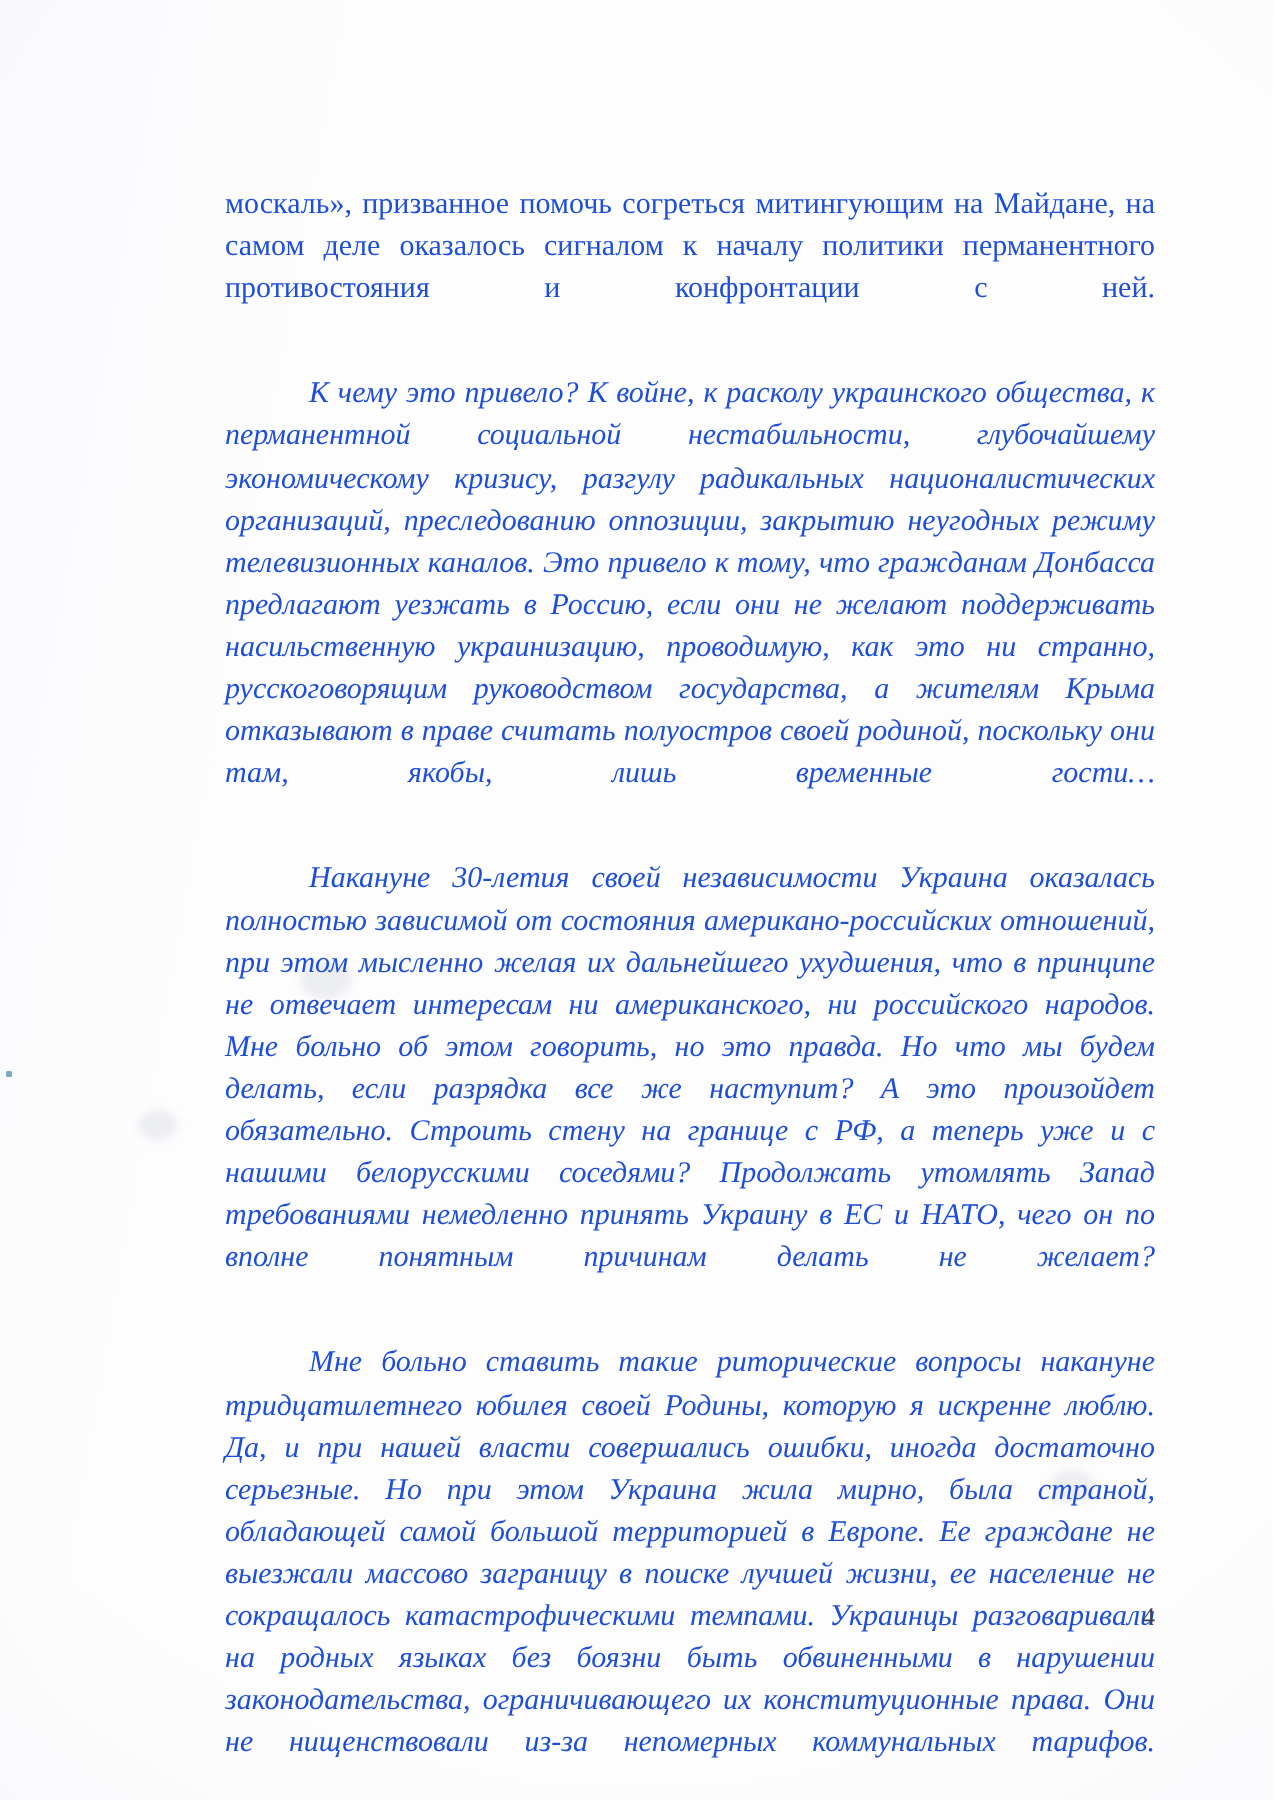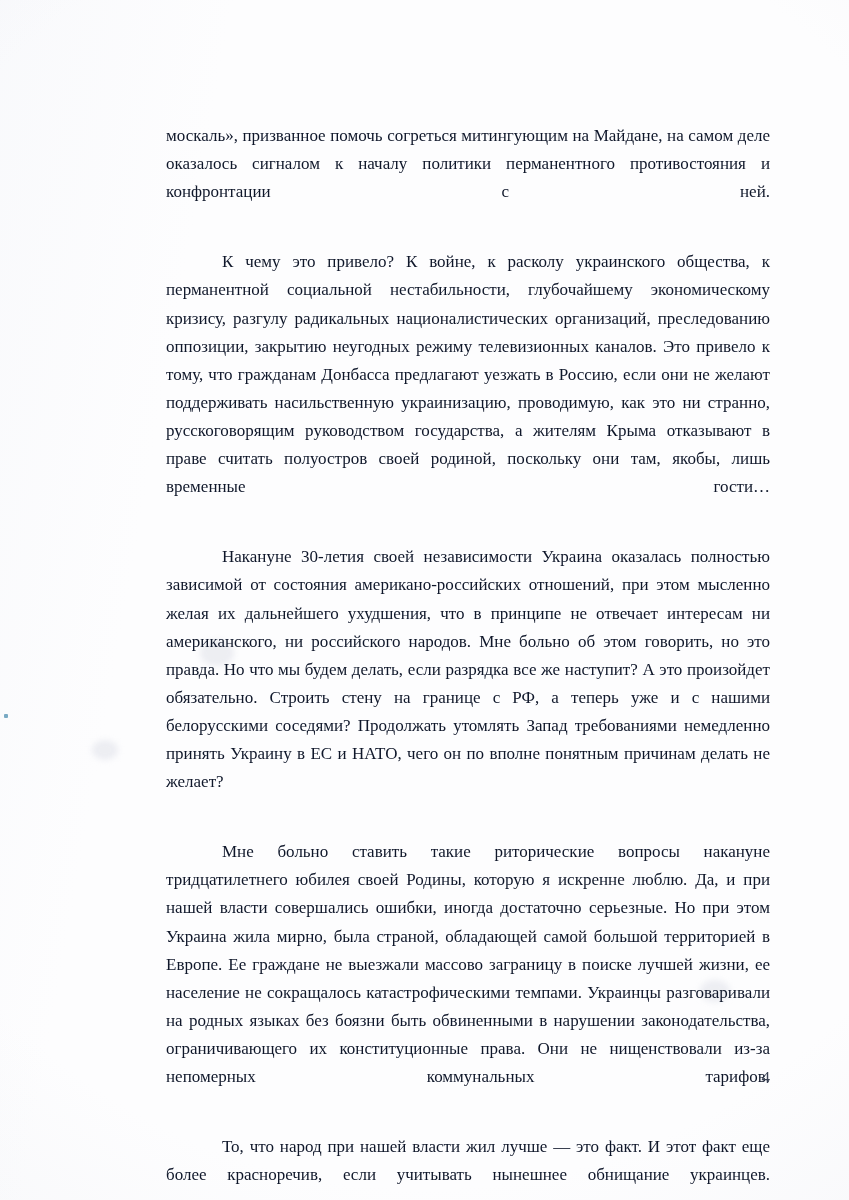--- a/index.html
+++ b/index.html
@@ -42,13 +42,13 @@
   }
 
   p.para {
-    margin: 0 0 0 16px;
+    margin: 0 0 0 0;
     text-align: justify;
     text-justify: inter-word;
     text-indent: 56px;
-    font-size: 17px;
+    font-size: 20px;
     line-height: 28.1px;
-    color: #0f172a;
+    color: #1d4ed8;
     letter-spacing: 0.0px;
     word-spacing: 0.2px;
     -webkit-font-smoothing: antialiased;

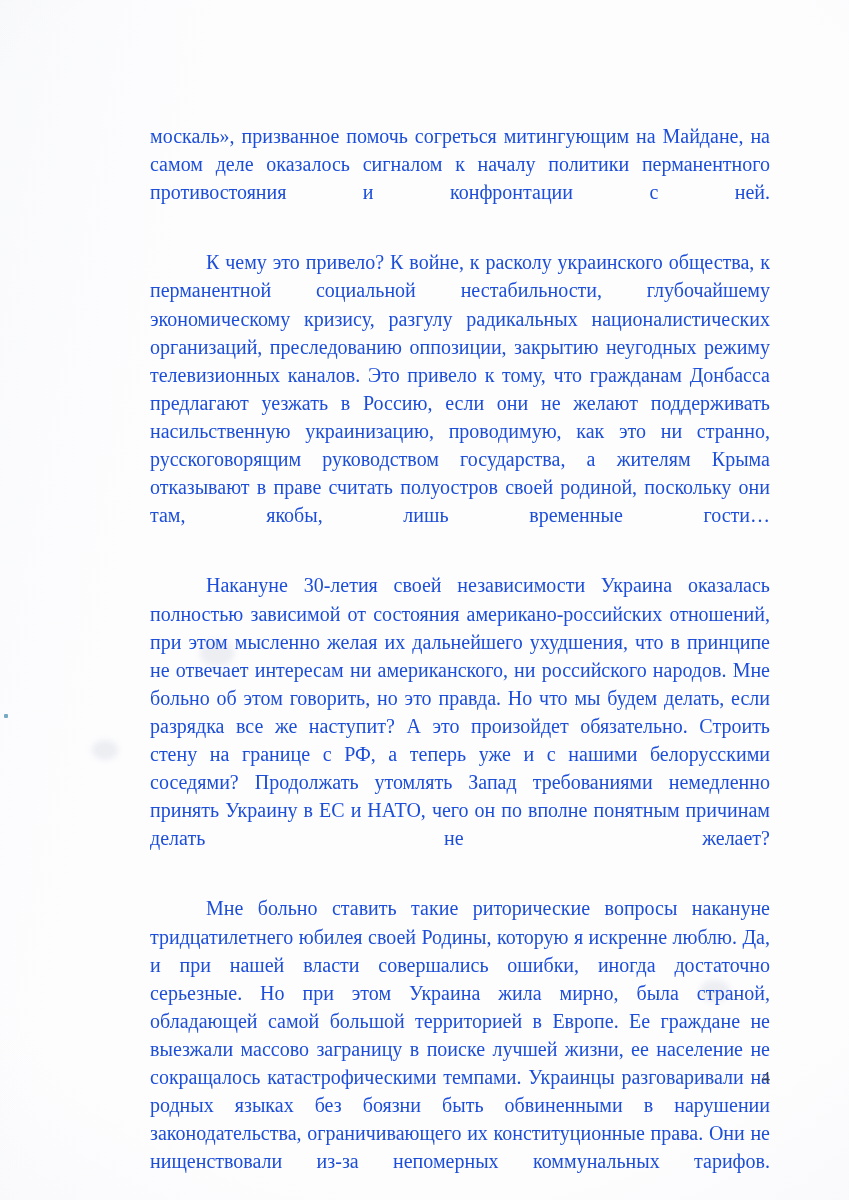--- a/index.html
+++ b/index.html
@@ -54,7 +54,7 @@
     -webkit-font-smoothing: antialiased;
   }
   p.para.noindent { text-indent: 0; }
-  p.para + p.para { margin-top: 14px; }
+  p.para + p.para { margin-top: 14px; font-style: italic; }
 
   
   p.para::after {

